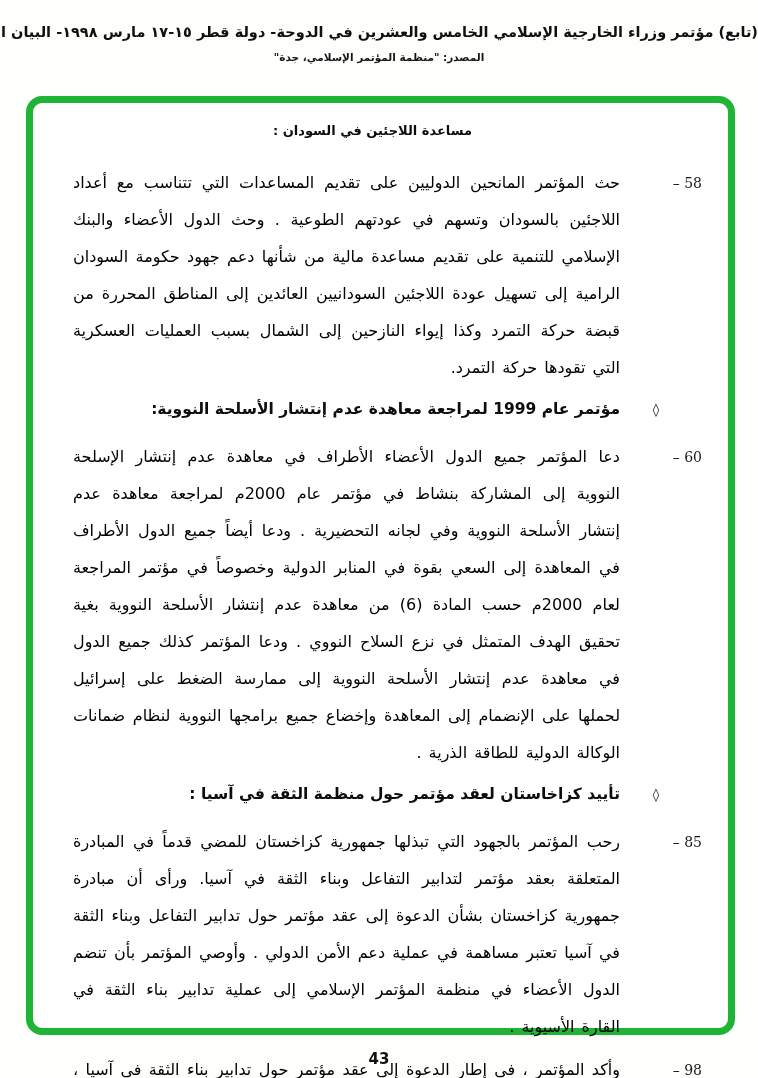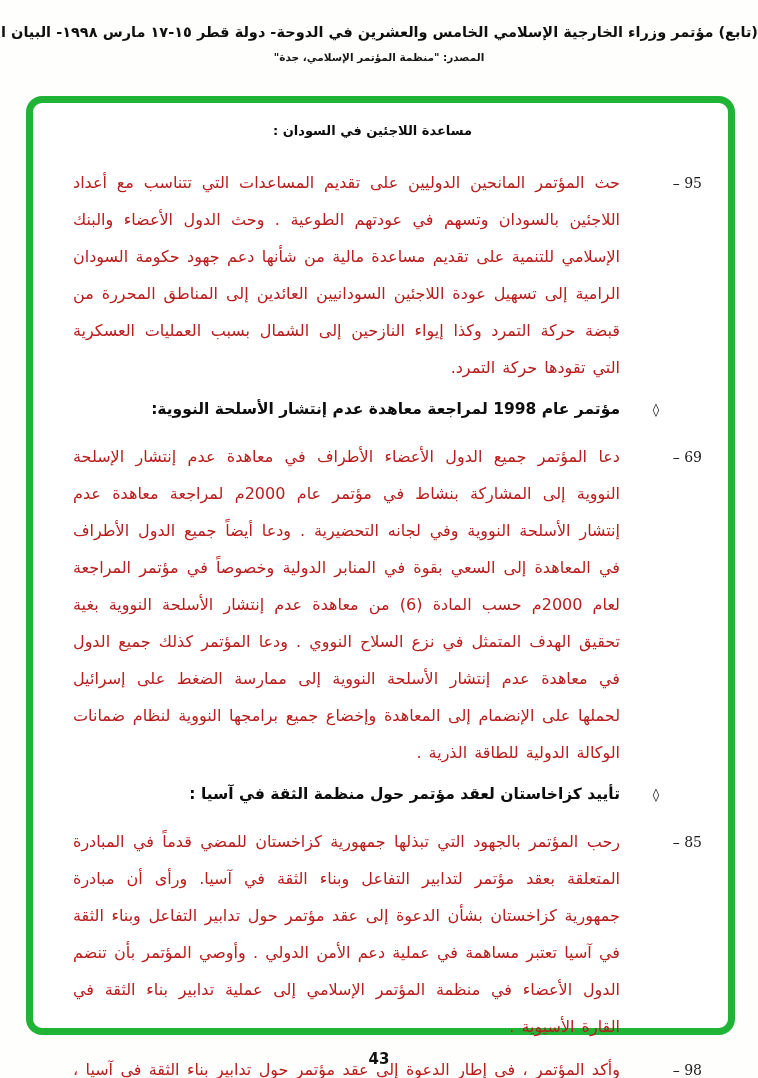--- a/index.html
+++ b/index.html
@@ -65,7 +65,7 @@
     flex: 1;
     text-align: justify;
     word-spacing: 2px;
-    color: #b91c1c;
+    color: #000000;
   }
   .subheading {
     display: flex;

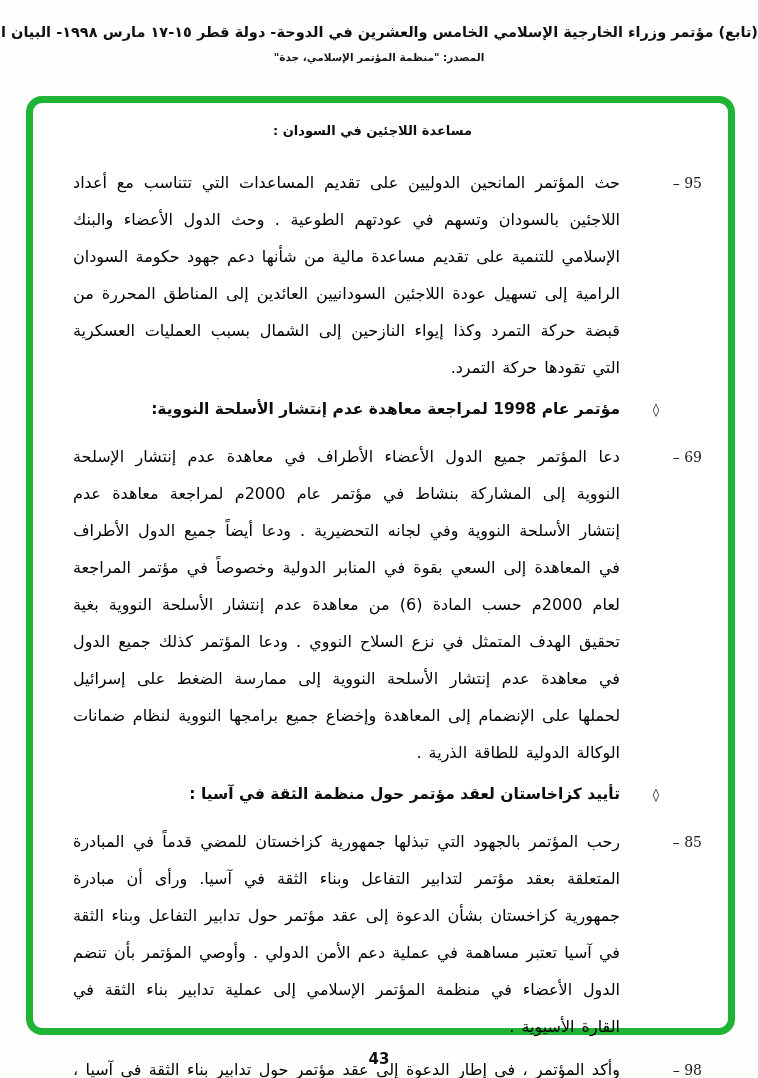--- a/index.html
+++ b/index.html
@@ -106,7 +106,7 @@
   <h1 class="section-title">مساعدة اللاجئين في السودان :</h1>
 
   <div class="para">
-    <div class="para-num">95 –</div>
+    <div class="para-num">58 –</div>
     <div class="para-text">حث المؤتمر المانحين الدوليين على تقديم المساعدات التي تتناسب مع أعداد اللاجئين بالسودان وتسهم في عودتهم الطوعية . وحث الدول الأعضاء والبنك الإسلامي للتنمية على تقديم مساعدة مالية من شأنها دعم جهود حكومة السودان الرامية إلى تسهيل عودة اللاجئين السودانيين العائدين إلى المناطق المحررة من قبضة حركة التمرد وكذا إيواء النازحين إلى الشمال بسبب العمليات العسكرية التي تقودها حركة التمرد.</div>
   </div>
 

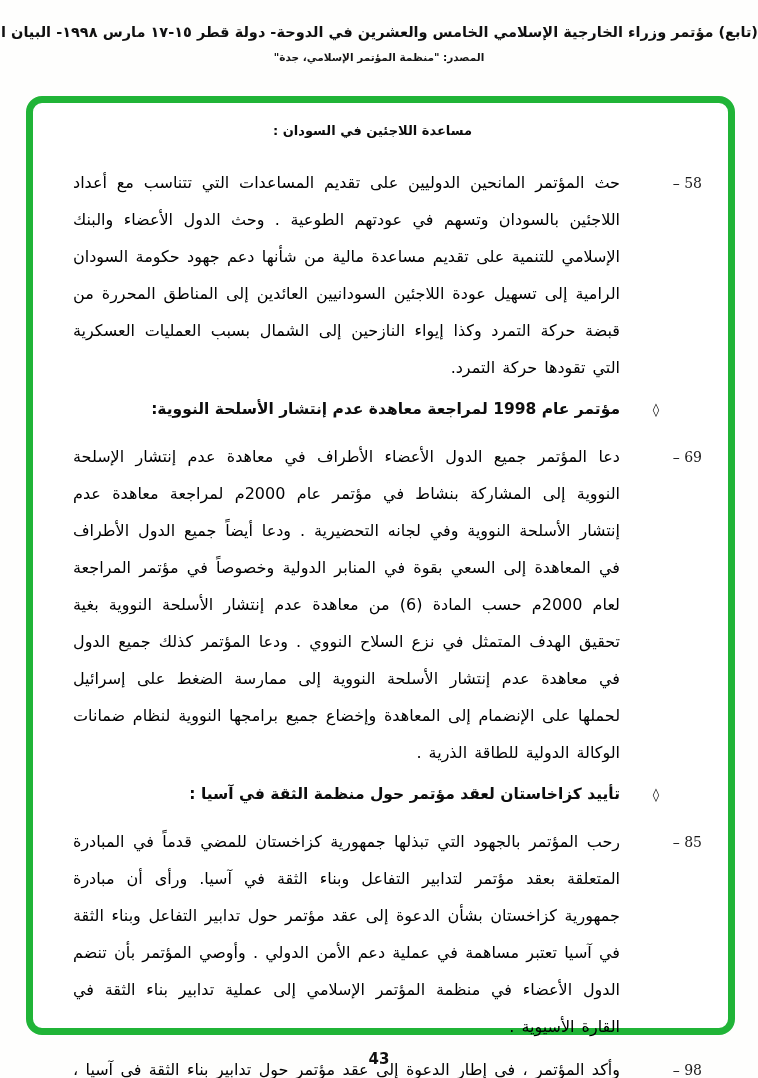--- a/index.html
+++ b/index.html
@@ -112,7 +112,7 @@
 
   <div class="subheading">
     <span class="bullet">◊</span>
-    <span>مؤتمر عام 1998 لمراجعة معاهدة عدم إنتشار الأسلحة النووية:</span>
+    <span>مؤتمر عام 1999 لمراجعة معاهدة عدم إنتشار الأسلحة النووية:</span>
   </div>
 
   <div class="para">

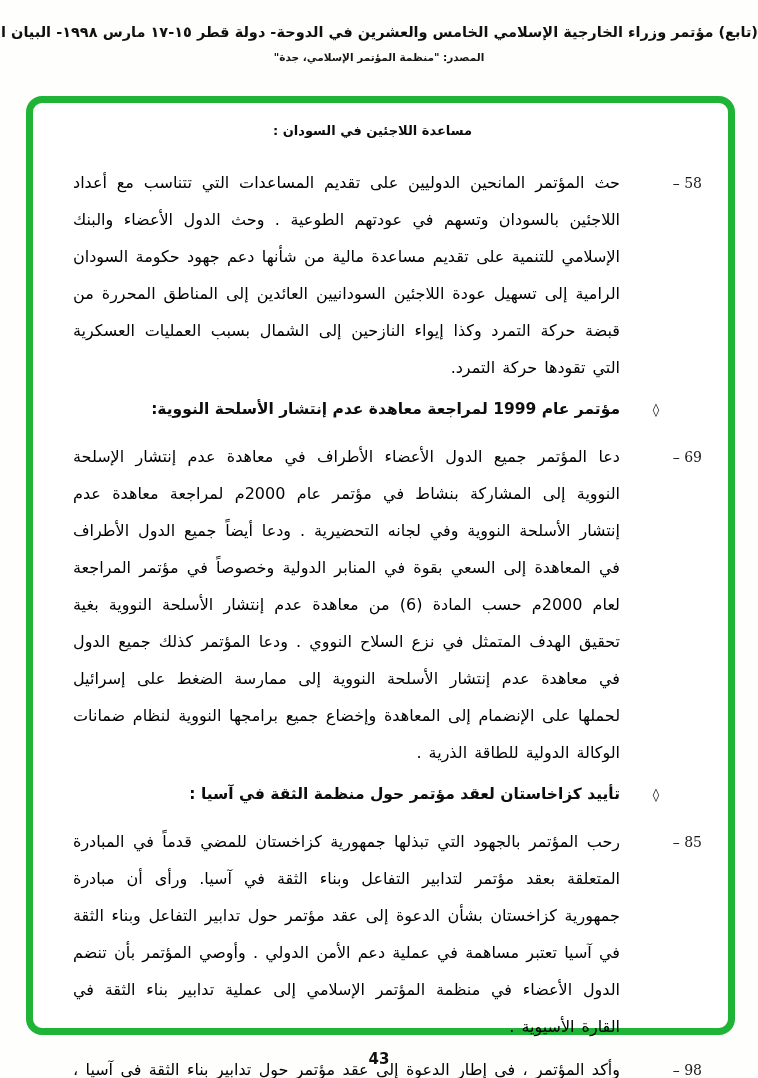--- a/index.html
+++ b/index.html
@@ -116,7 +116,7 @@
   </div>
 
   <div class="para">
-    <div class="para-num">69 –</div>
+    <div class="para-num">60 –</div>
     <div class="para-text">دعا المؤتمر جميع الدول الأعضاء الأطراف في معاهدة عدم إنتشار الإسلحة النووية إلى المشاركة بنشاط في مؤتمر عام 2000م لمراجعة معاهدة عدم إنتشار الأسلحة النووية وفي لجانه التحضيرية . ودعا أيضاً جميع الدول الأطراف في المعاهدة إلى السعي بقوة في المنابر الدولية وخصوصاً في مؤتمر المراجعة لعام 2000م حسب المادة (6) من معاهدة عدم إنتشار الأسلحة النووية بغية تحقيق الهدف المتمثل في نزع السلاح النووي . ودعا المؤتمر كذلك جميع الدول في معاهدة عدم إنتشار الأسلحة النووية إلى ممارسة الضغط على إسرائيل لحملها على الإنضمام إلى المعاهدة وإخضاع جميع برامجها النووية لنظام ضمانات الوكالة الدولية للطاقة الذرية .</div>
   </div>
 

